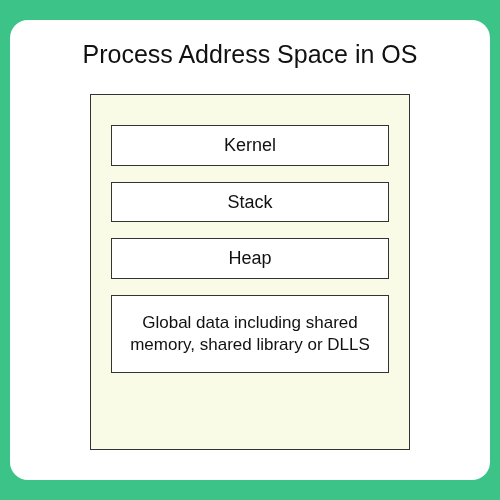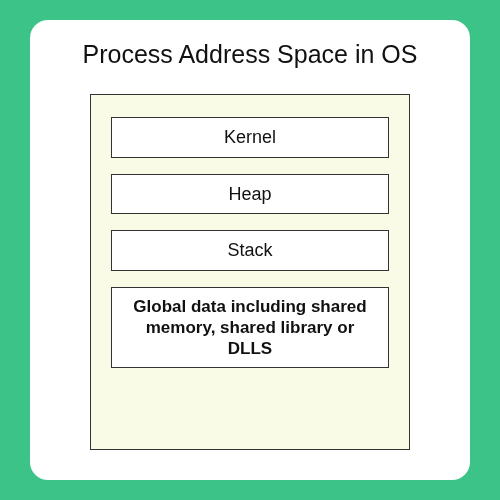--- a/index.html
+++ b/index.html
@@ -13,7 +13,7 @@
       font-family: 'Segoe UI', Arial, sans-serif;
     }
     .card {
-      width: 440px;
+      width: 480px;
       height: 460px;
       background: #ffffff;
       border-radius: 18px;

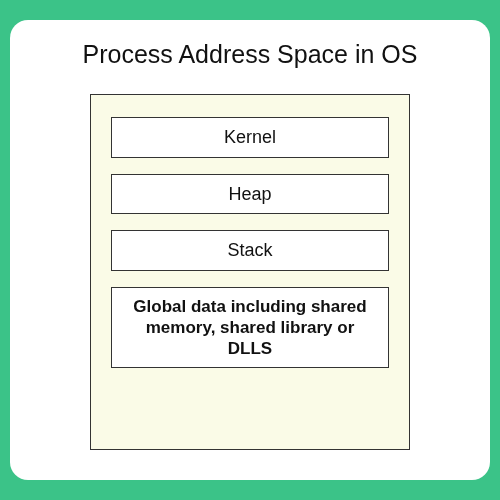--- a/index.html
+++ b/index.html
@@ -34,7 +34,7 @@
       flex: 1;
       background: #fafbe7;
       border: 1px solid #333;
-      padding: 22px 20px;
+      padding: 30px 20px;
       display: flex;
       flex-direction: column;
       gap: 16px;

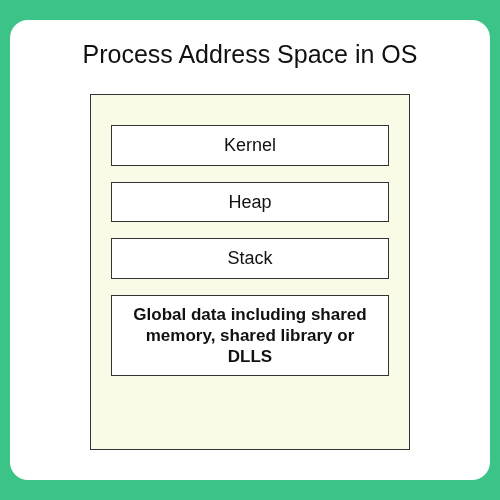--- a/index.html
+++ b/index.html
@@ -65,8 +65,8 @@
   <div class="title">Process Address Space in OS</div>
   <div class="addr-space">
     <div class="segment">Kernel</div>
+    <div class="segment">Stack</div>
     <div class="segment">Heap</div>
-    <div class="segment">Stack</div>
     <div class="segment tall">Global data including shared memory, shared library or DLLS</div>
   </div>
 </div>

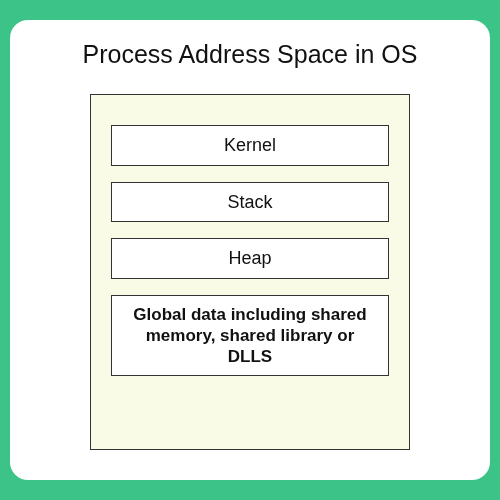--- a/index.html
+++ b/index.html
@@ -55,7 +55,6 @@
     .segment.tall {
       min-height: 78px;
       font-size: 17px;
-      font-weight: bold;
     }
   </style>
 </head>

